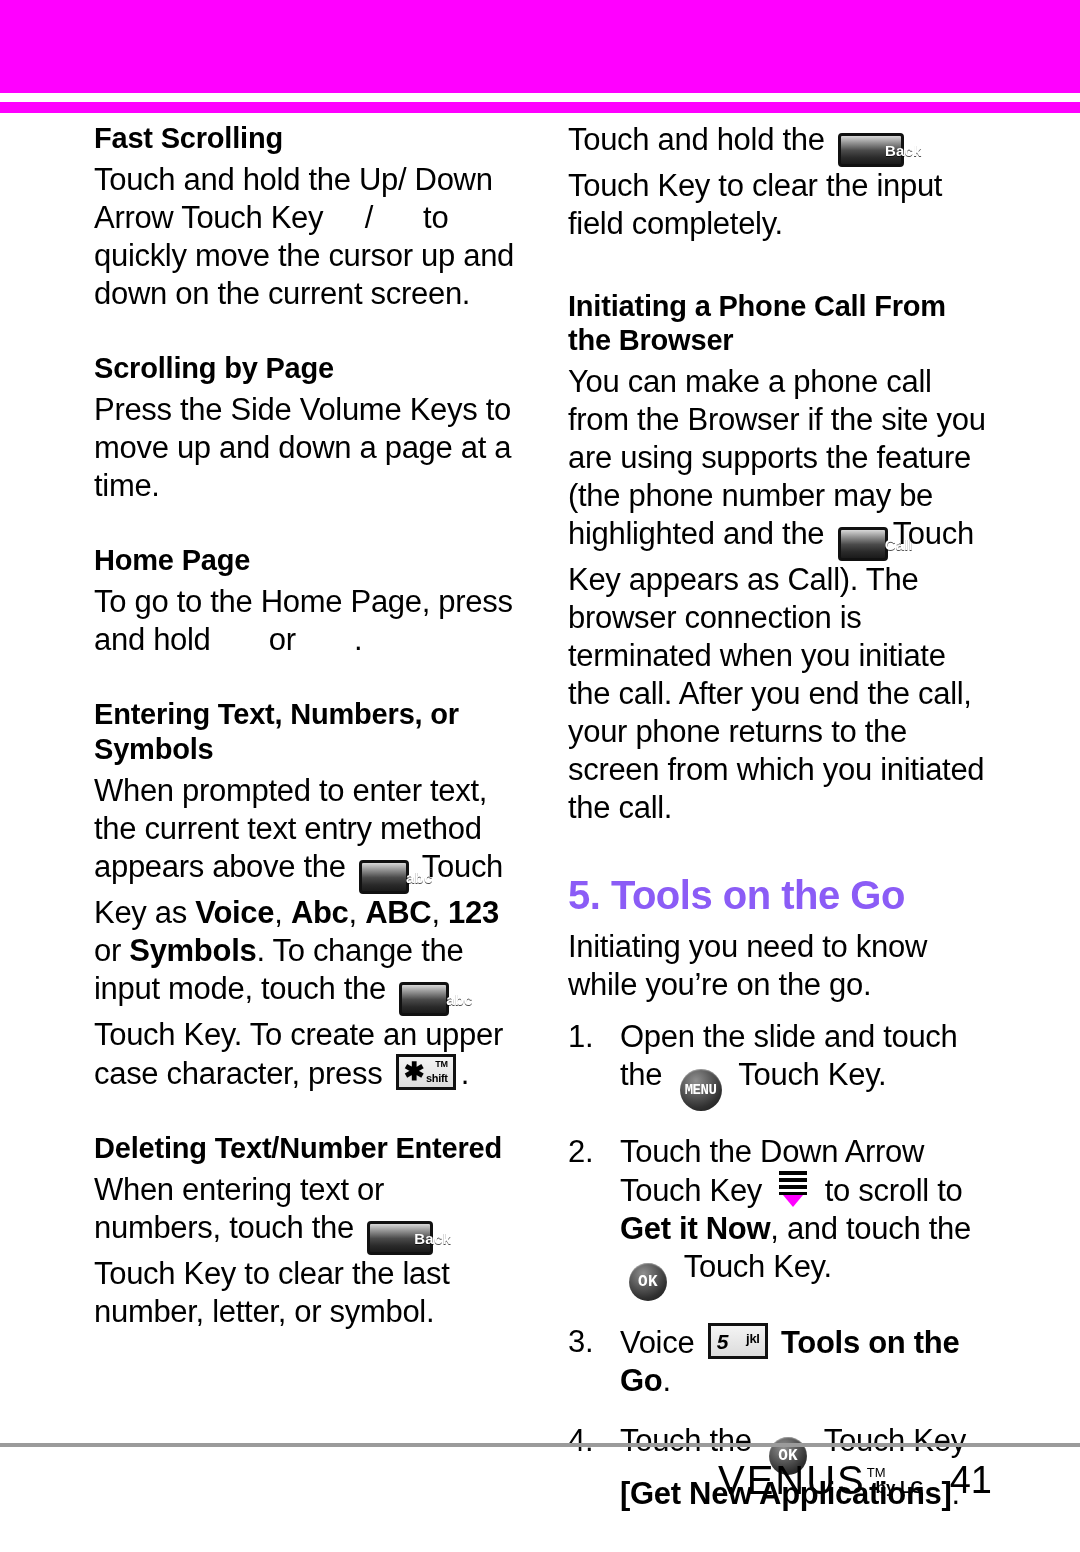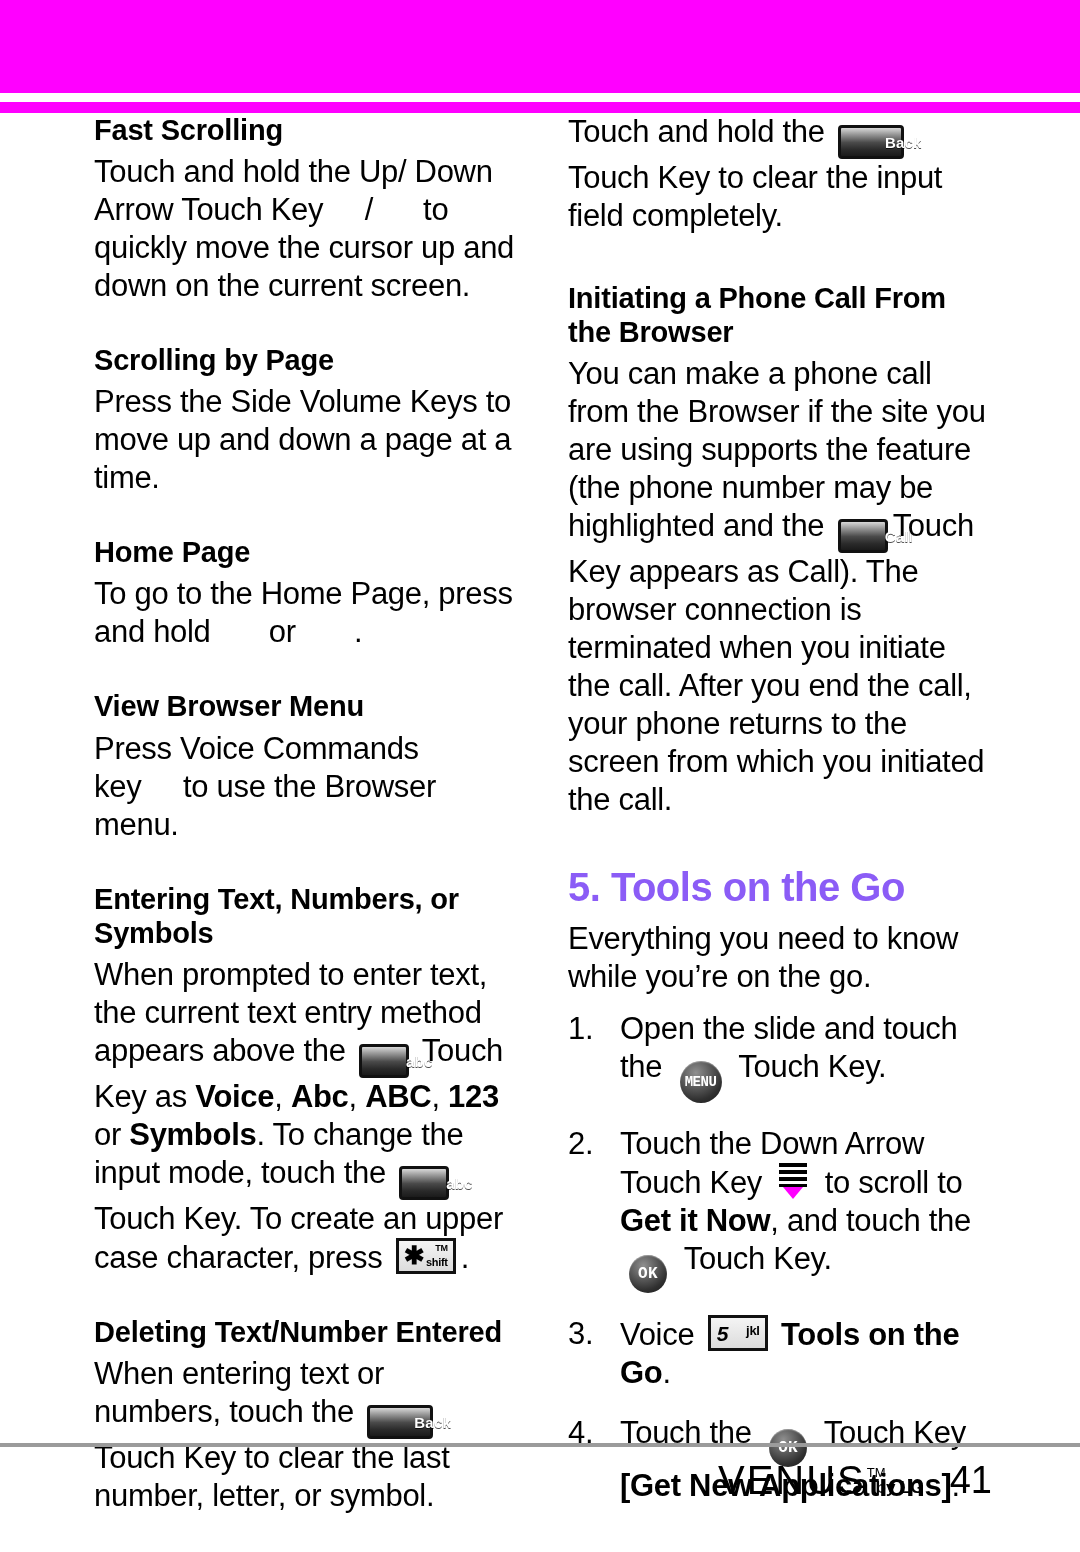--- a/index.html
+++ b/index.html
@@ -42,7 +42,7 @@
   }
   .col {
     position: absolute;
-    top: 0;
+    top: 8px;
     width: 425px;
   }
   .col-left  { left: 94px; }

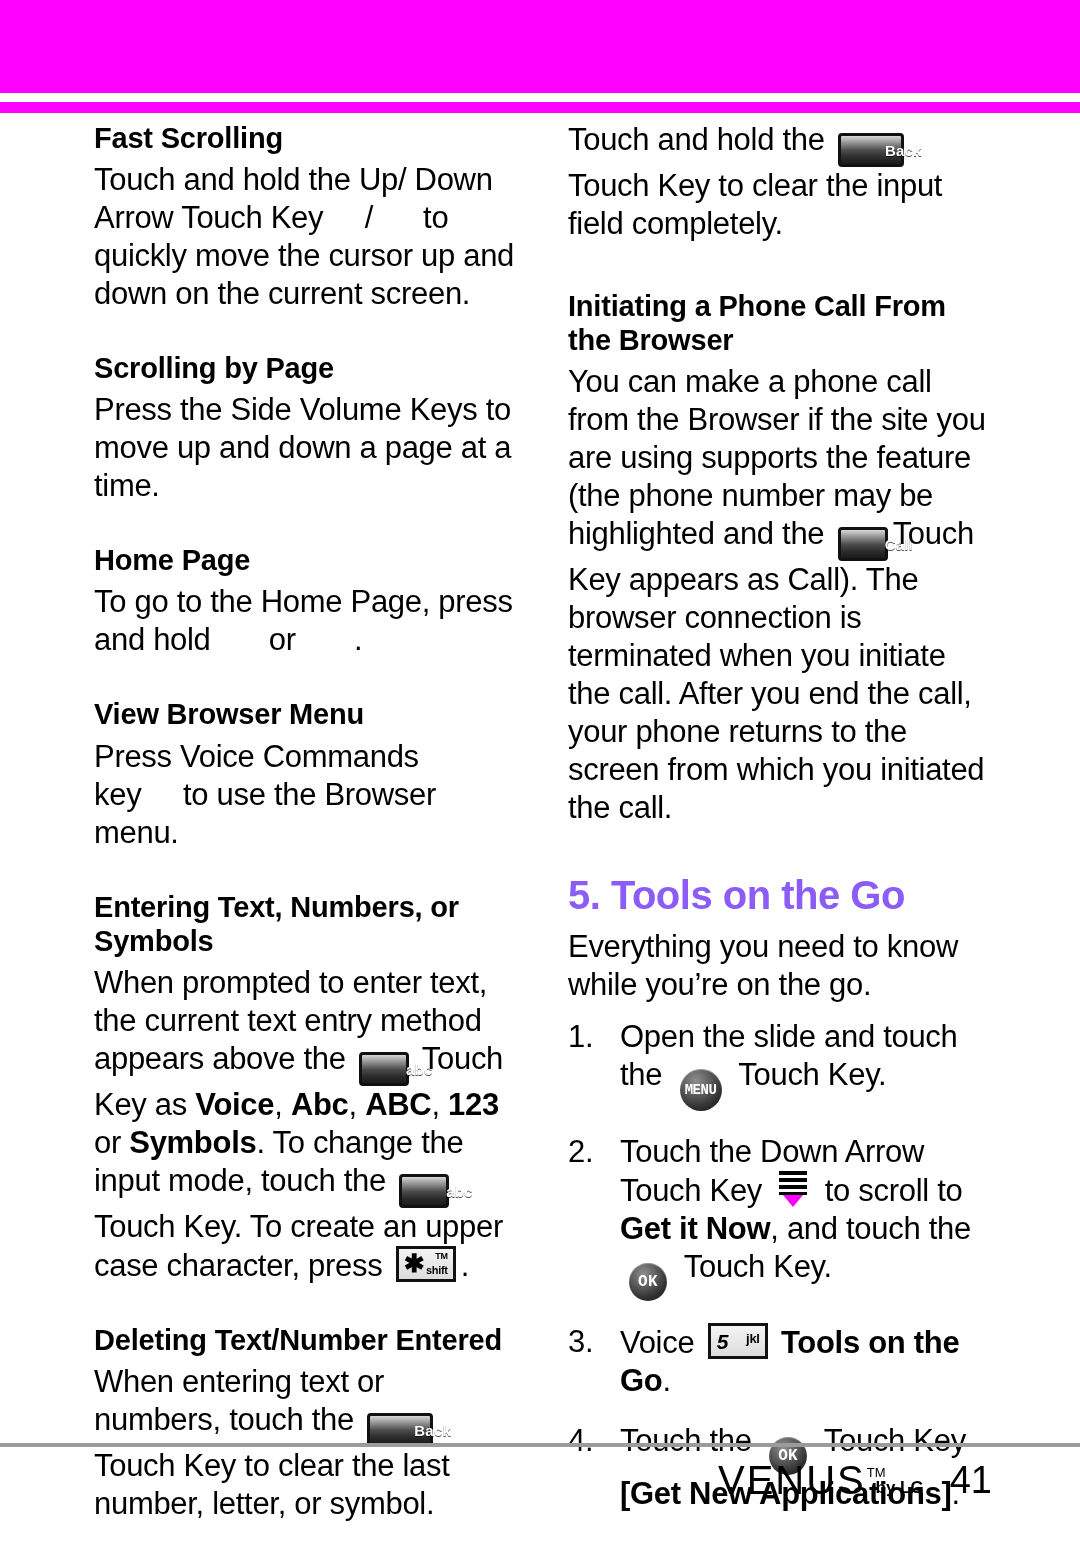--- a/index.html
+++ b/index.html
@@ -295,10 +295,6 @@
       <p class="body-text"><span>To go to the Home Page, press and hold</span>&nbsp;&nbsp;&nbsp;&nbsp;&nbsp;&nbsp;&nbsp;<span>or</span>&nbsp;&nbsp;&nbsp;&nbsp;&nbsp;&nbsp;&nbsp;<span>.</span></p>
     </div>
 
-    <div class="blk">
-      <h2 class="section-head">View Browser Menu</h2>
-      <p class="body-text"><span>Press Voice Commands key</span>&nbsp;&nbsp;&nbsp;&nbsp;&nbsp;<span>to use the Browser menu.</span></p>
-    </div>
 
     <div class="blk">
       <h2 class="section-head">Entering Text, Numbers, or Symbols</h2>

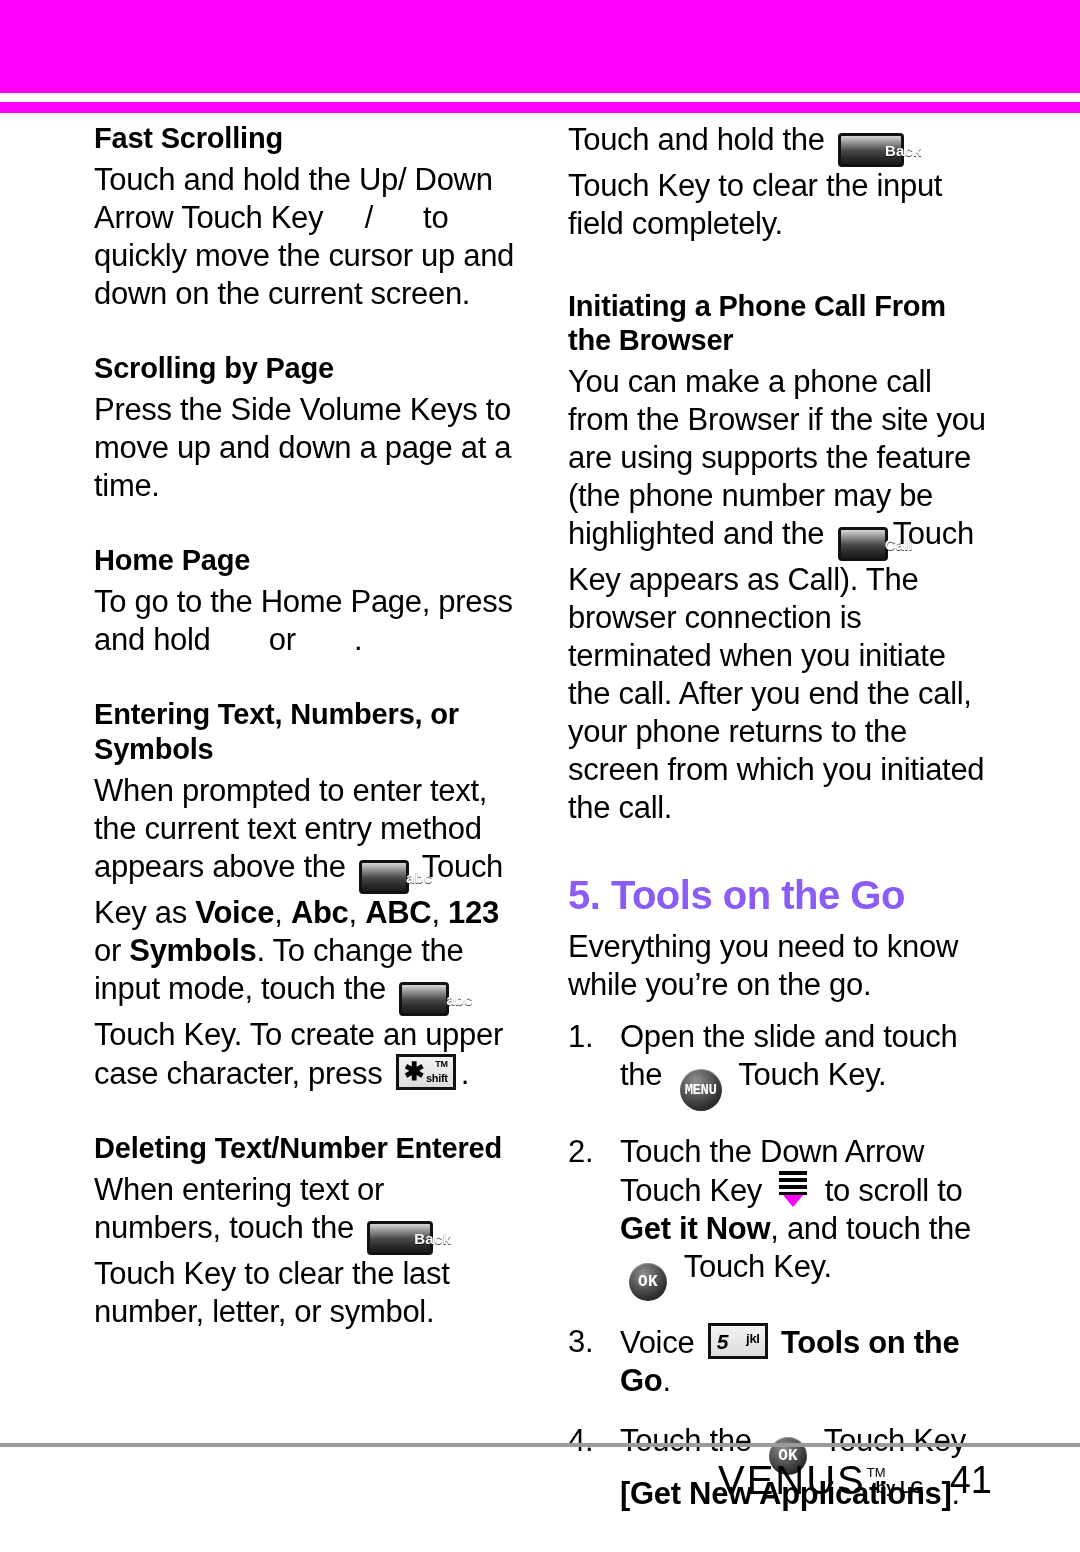--- a/index.html
+++ b/index.html
@@ -332,7 +332,7 @@
 
     <div>
       <h2 class="chapter-head">5. Tools on the Go</h2>
-      <p class="body-text">Everything you need to know while you’re on the go.</p>
+      <p class="body-text">Initiating you need to know while you’re on the go.</p>
 
       <ol class="steps">
 

